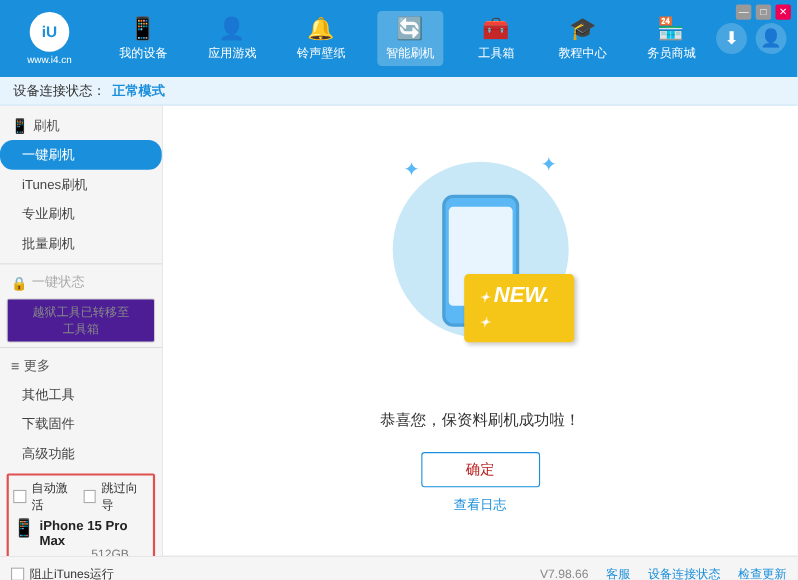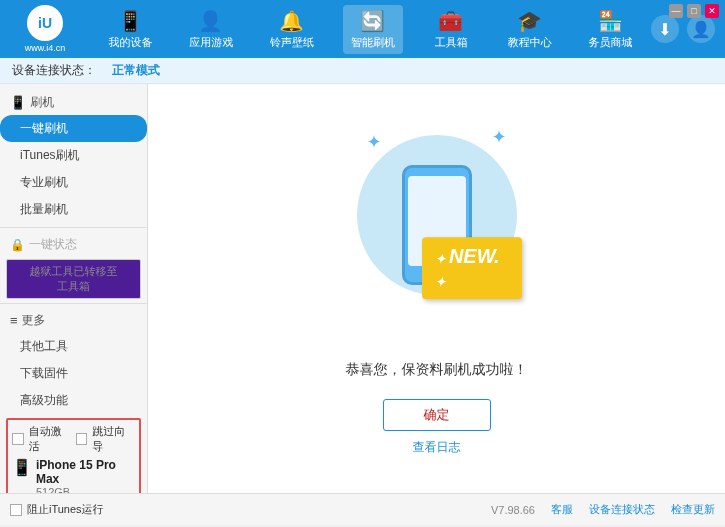--- a/index.html
+++ b/index.html
@@ -6,7 +6,7 @@
     body { font-family: 'Microsoft YaHei', Arial, sans-serif; font-size: 12px; background: #f0f0f0; width: 725px; height: 527px; overflow: hidden; }
 
     
-    .header { background: #1a8fdb; height: 58px; display: flex; align-items: center; padding: 4px 10px; }
+    .header { background: #1a8fdb; height: 70px; display: flex; align-items: center; padding: 4px 10px; }
     .logo { display: flex; flex-direction: column; align-items: center; margin-right: 10px; min-width: 70px; }
     .logo-icon { width: 36px; height: 36px; background: #fff; border-radius: 50%; display: flex; align-items: center; justify-content: center; }
     .logo-icon span { color: #1a8fdb; font-weight: bold; font-size: 14px; }

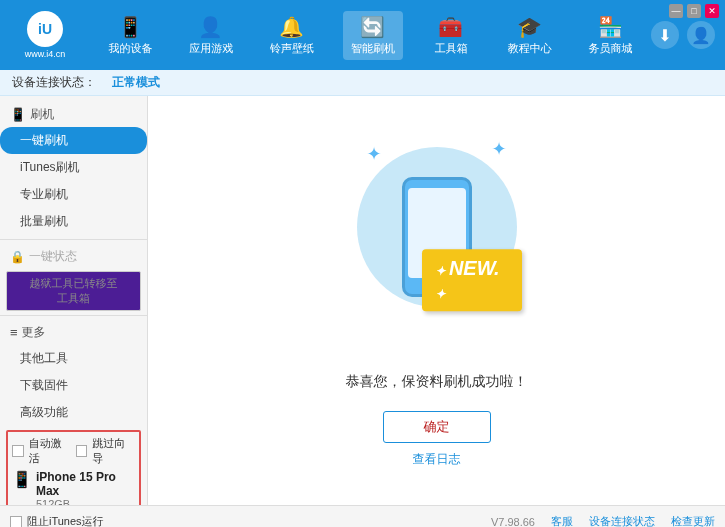--- a/index.html
+++ b/index.html
@@ -27,7 +27,7 @@
     .win-close { background: #e05; }
 
     
-    .status-bar { background: #e8f4fd; border-bottom: 1px solid #d0e8f8; padding: 4px 12px; font-size: 12px; color: #333; display: flex; align-items: center; gap: 16px; }
+    .status-bar { background: #e8f4fd; border-bottom: 1px solid #d0e8f8; padding: 4px 12px; font-size: 12px; color: #333; display: flex; align-items: center; gap: 6px; }
     .status-mode { color: #1a8fdb; font-weight: bold; }
 
     

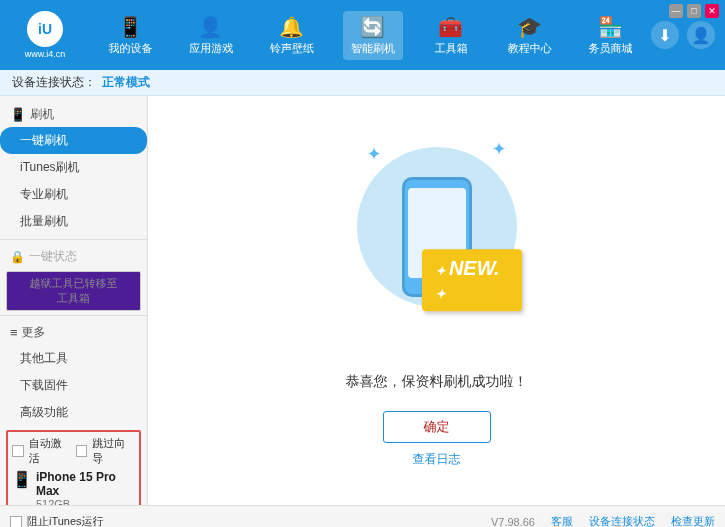--- a/index.html
+++ b/index.html
@@ -77,7 +77,7 @@
     .device-icon { font-size: 16px; color: #555; }
     .device-details { font-size: 11px; color: #333; }
     .device-name { font-weight: bold; color: #222; font-size: 12px; }
-    .device-storage { color: #777; }
+    .device-storage { color: #777; margin-left: 47px; }
     .device-type { color: #777; }
 
     .checkbox { width: 12px; height: 12px; border: 1px solid #aaa; background: #fff; display: inline-block; }

